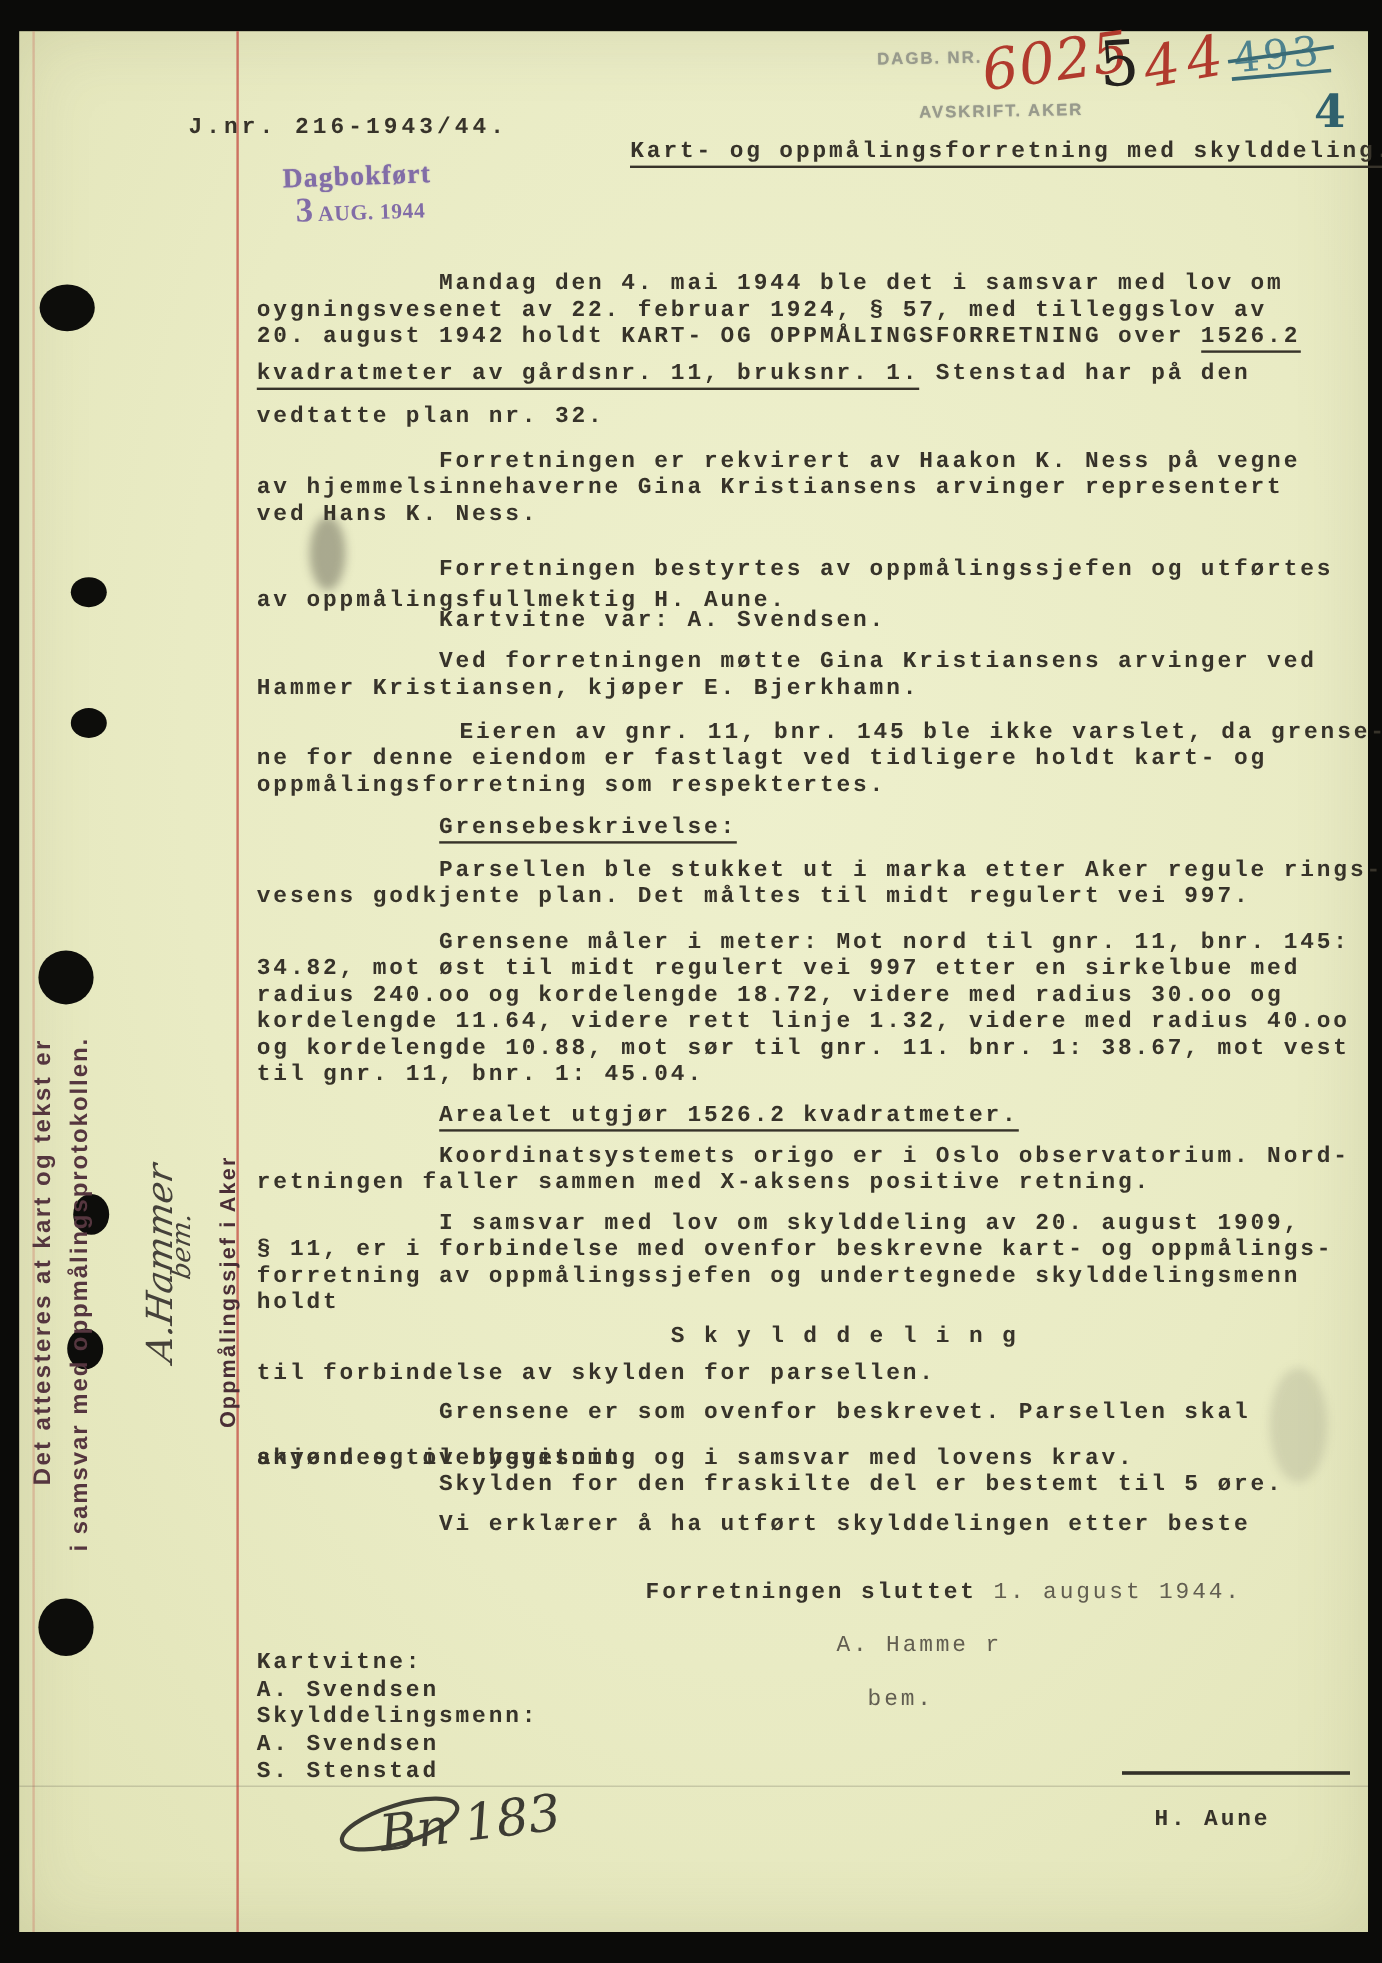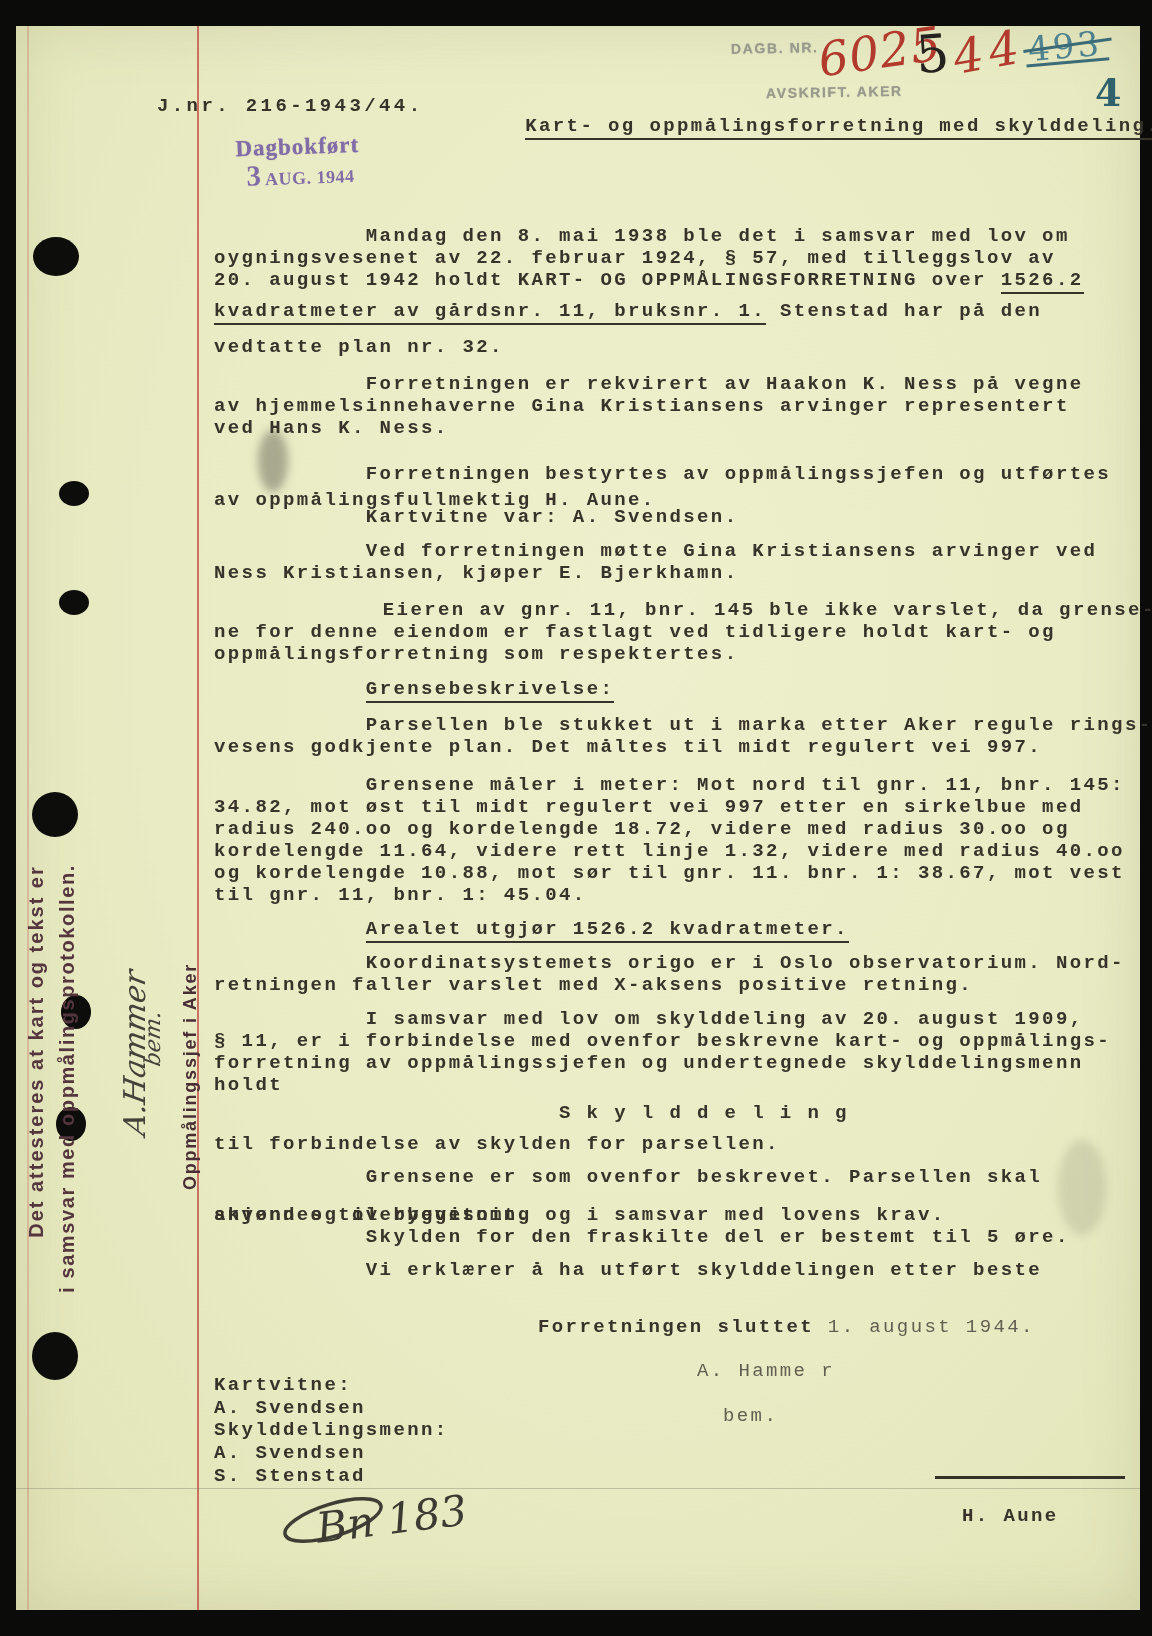--- a/index.html
+++ b/index.html
@@ -106,7 +106,7 @@
   </div>
 
   <div>
-      <div class="bline" style="top: 226px; left: 214px;"><span>           Mandag den 8. mai 1938 ble det i samsvar med lov om</span></div>
+      <div class="bline" style="top: 226px; left: 214px;"><span>           Mandag den 4. mai 1944 ble det i samsvar med lov om</span></div>
       <div class="bline" style="top: 248px; left: 214px;"><span>oygningsvesenet av 22. februar 1924, § 57, med tilleggslov av</span></div>
       <div class="bline" style="top: 270px; left: 214px;"><span>20. august 1942 holdt KART- OG OPPMÅLINGSFORRETNING over </span><span class="u">1526.2</span></div>
       <div class="bline" style="top: 301px; left: 214px;"><span class="u">kvadratmeter av gårdsnr. 11, bruksnr. 1.</span><span> Stenstad har på den</span></div>

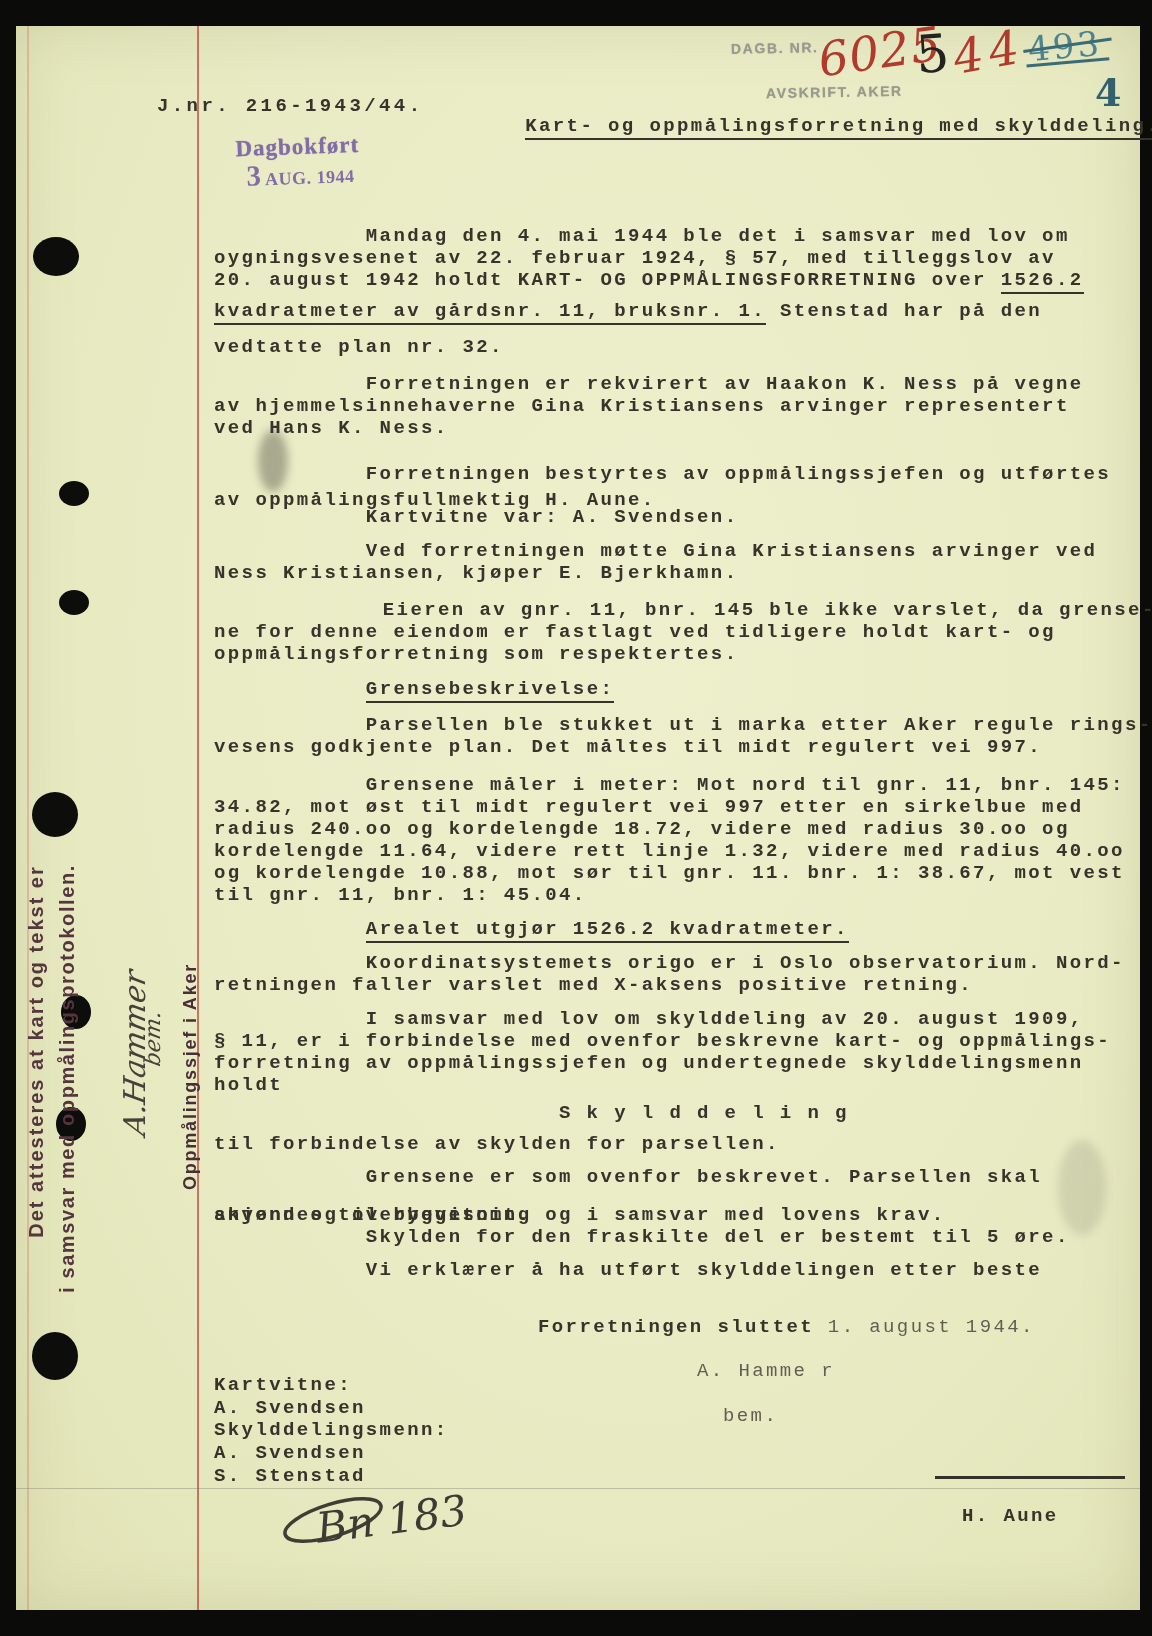--- a/index.html
+++ b/index.html
@@ -118,7 +118,7 @@
       <div class="bline" style="top: 490px; left: 214px;"><span>av oppmålingsfullmektig H. Aune.</span></div>
       <div class="bline" style="top: 507px; left: 214px;"><span>           Kartvitne var: A. Svendsen.</span></div>
       <div class="bline" style="top: 541px; left: 214px;"><span>           Ved forretningen møtte Gina Kristiansens arvinger ved</span></div>
-      <div class="bline" style="top: 563px; left: 214px;"><span>Ness Kristiansen, kjøper E. Bjerkhamn.</span></div>
+      <div class="bline" style="top: 563px; left: 214px;"><span>Hammer Kristiansen, kjøper E. Bjerkhamn.</span></div>
       <div class="bline" style="top: 600px; left: 231px;"><span>           Eieren av gnr. 11, bnr. 145 ble ikke varslet, da grense-</span></div>
       <div class="bline" style="top: 622px; left: 214px;"><span>ne for denne eiendom er fastlagt ved tidligere holdt kart- og</span></div>
       <div class="bline" style="top: 644px; left: 214px;"><span>oppmålingsforretning som respektertes.</span></div>

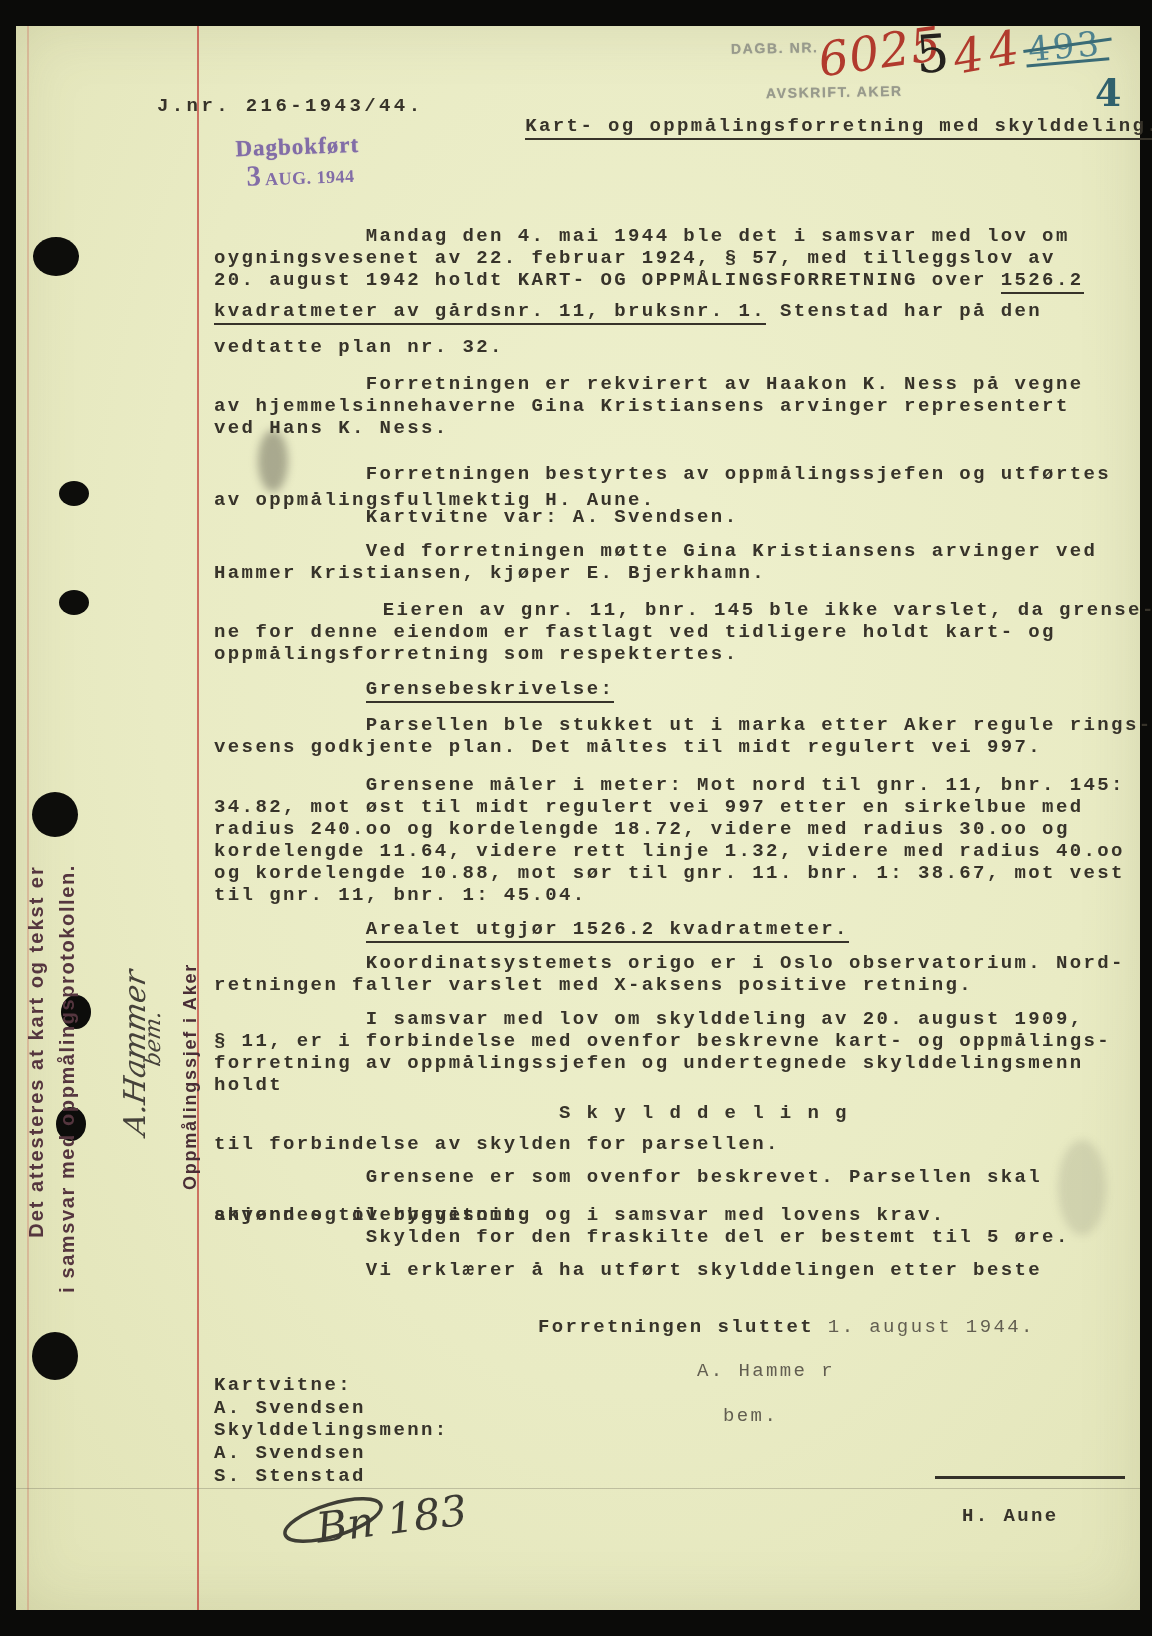--- a/index.html
+++ b/index.html
@@ -133,7 +133,7 @@
       <div class="bline" style="top: 885px; left: 214px;"><span>til gnr. 11, bnr. 1: 45.04.</span></div>
       <div class="bline" style="top: 919px; left: 214px;"><span>           </span><span class="u">Arealet utgjør 1526.2 kvadratmeter.</span></div>
       <div class="bline" style="top: 953px; left: 214px;"><span>           Koordinatsystemets origo er i Oslo observatorium. Nord-</span></div>
-      <div class="bline" style="top: 975px; left: 214px;"><span>retningen faller varslet med X-aksens positive retning.</span></div>
+      <div class="bline" style="top: 975px; left: 214px;"><span>retningen faller sammen med X-aksens positive retning.</span></div>
       <div class="bline" style="top: 1009px; left: 214px;"><span>           I samsvar med lov om skylddeling av 20. august 1909,</span></div>
       <div class="bline" style="top: 1031px; left: 214px;"><span>§ 11, er i forbindelse med ovenfor beskrevne kart- og oppmålings-</span></div>
       <div class="bline" style="top: 1053px; left: 214px;"><span>forretning av oppmålingssjefen og undertegnede skylddelingsmenn</span></div>

